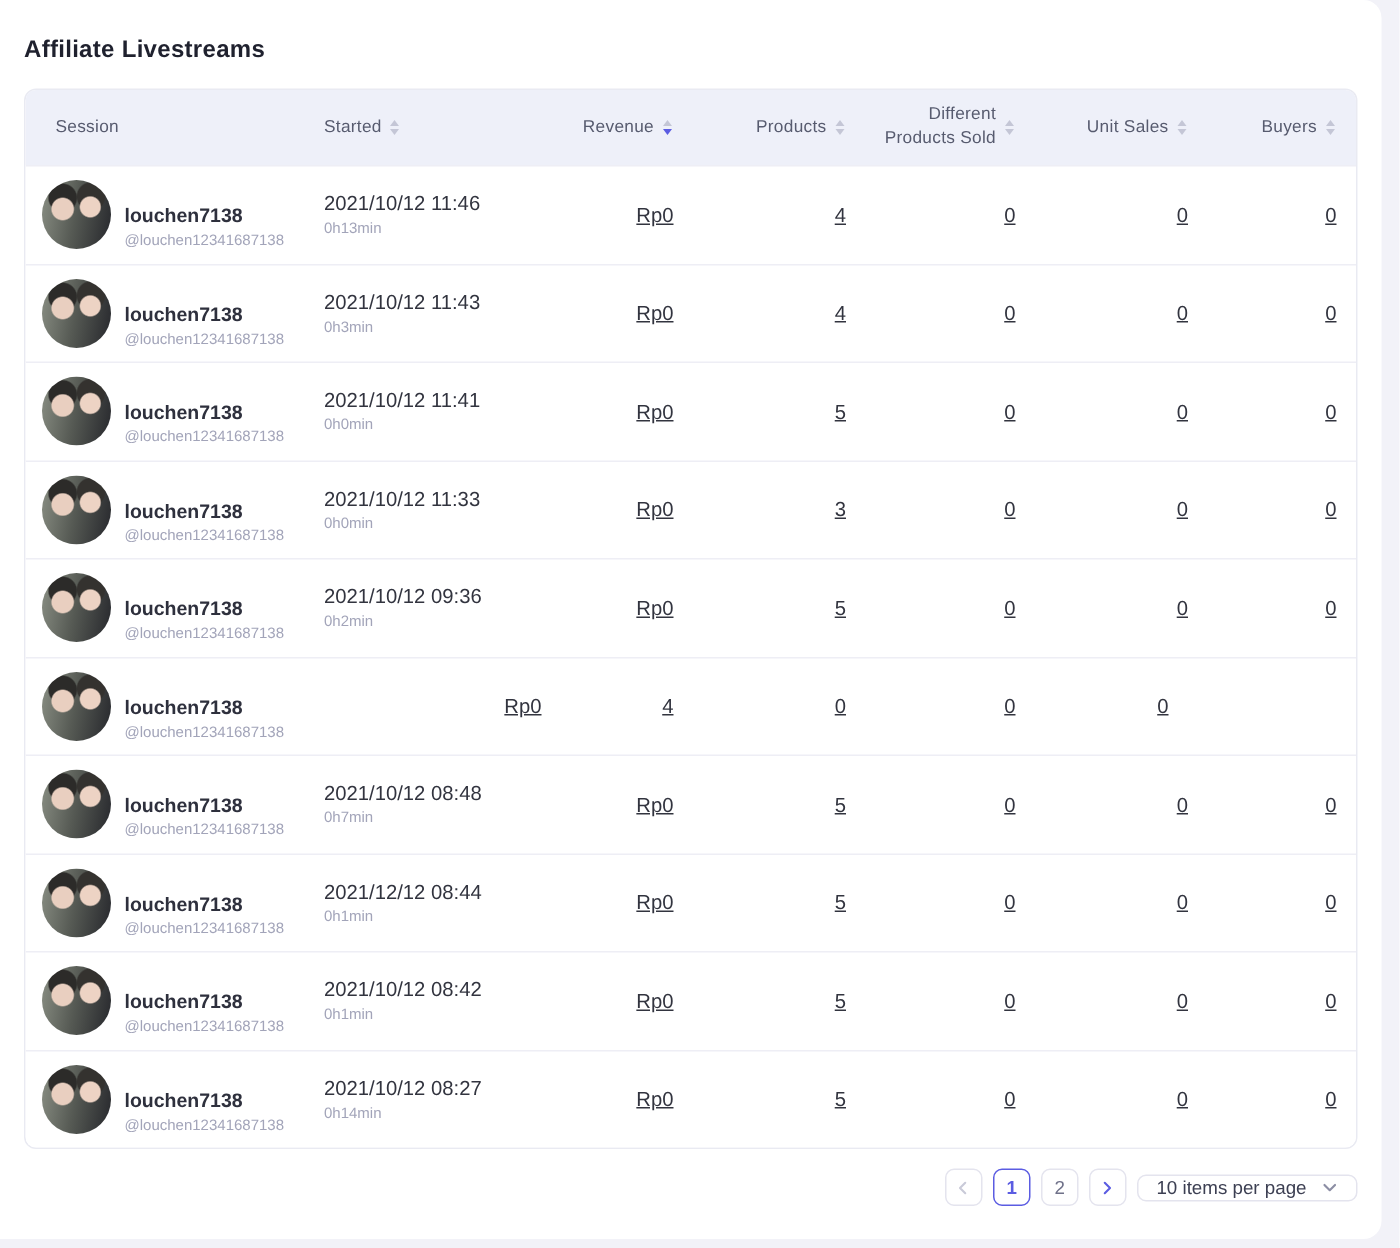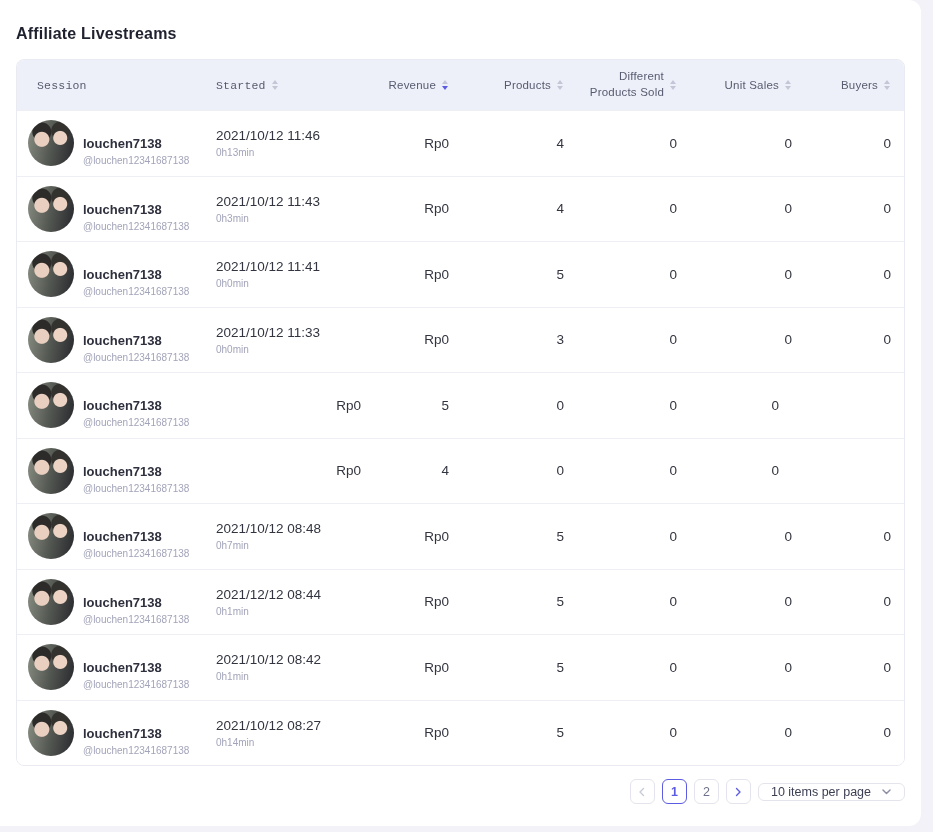--- a/index.html
+++ b/index.html
@@ -59,7 +59,7 @@
     font-size:11.5px; font-weight:500; color:#575b6f;
     letter-spacing:.2px;
   }
-  .th.left  { justify-content:flex-start;font-family:Liberation Mono, monospace; }
+  .th.left  { justify-content:flex-start; }
   .th.num   { justify-content:flex-end; text-align:right; }
   .th-session { padding-left:20px; }
   .th-started { padding-left:12px; }

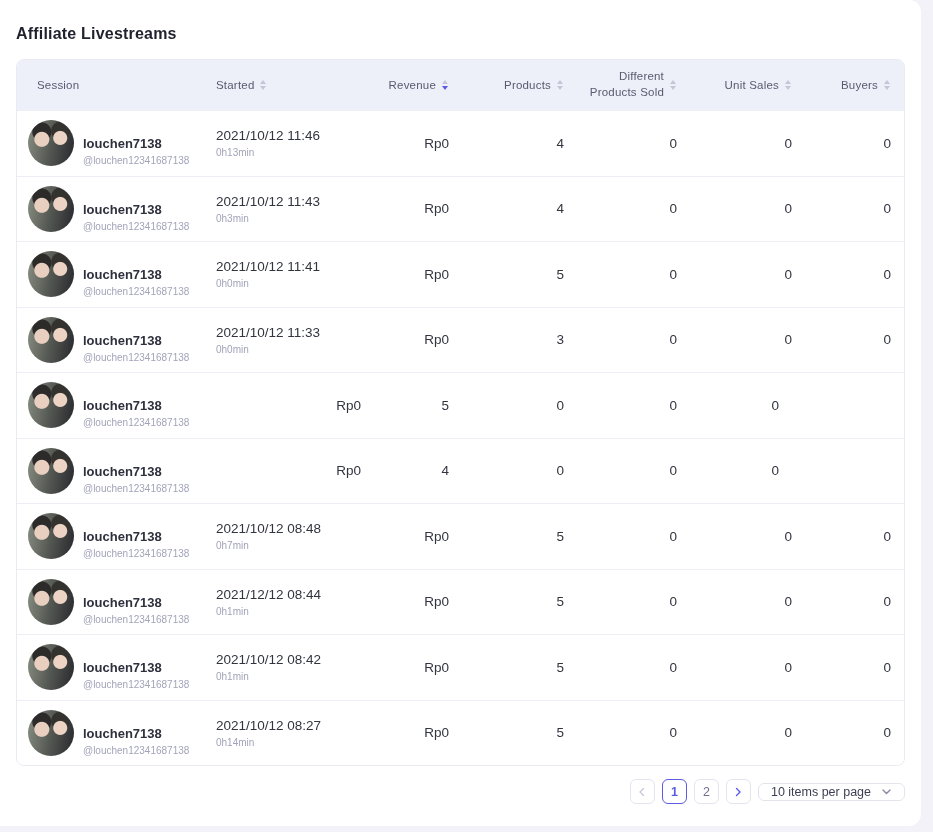--- a/index.html
+++ b/index.html
@@ -73,7 +73,7 @@
   
   .tr { height:65.5px; border-top:1px solid #eeeef5; background:#fff; }
   .td { font-size:13.5px; color:#32343f; }
-  .td.num { text-align:right; }
+  .td.num { text-align:right;text-decoration:underline; }
   .td.last { padding-right:13px; }
   .td-session { display:flex; align-items:flex-end; gap:9px; padding-left:11px; }
   .avatar {

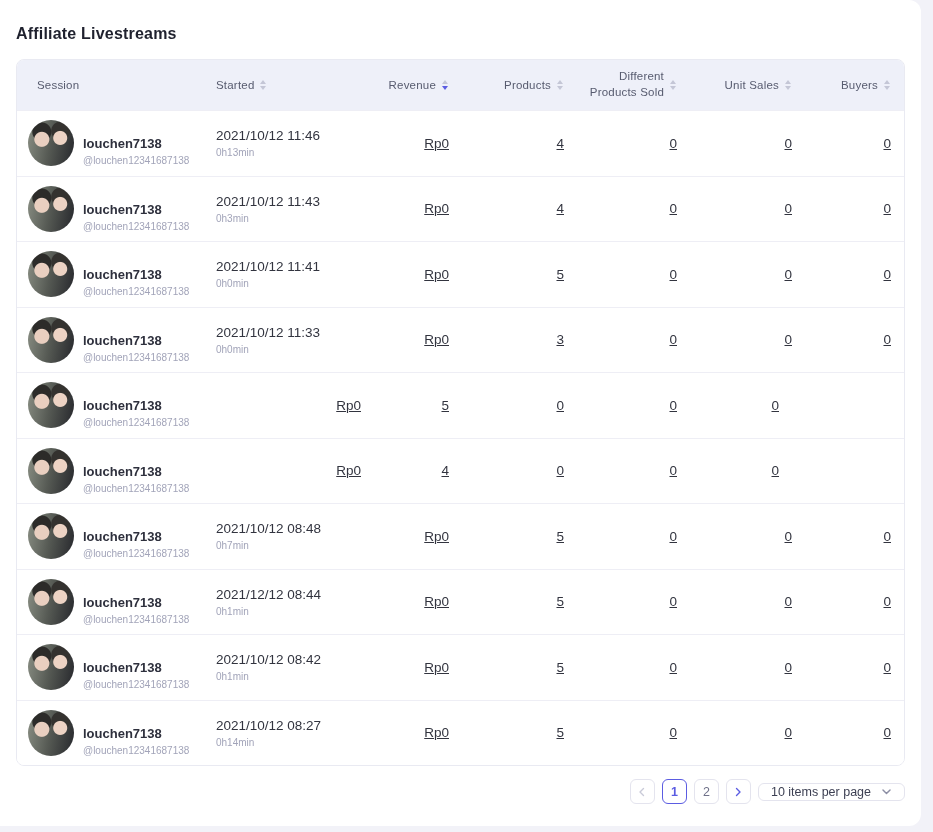--- a/index.html
+++ b/index.html
@@ -262,6 +262,12 @@
             <span class="stack">
               <span class="uname">louchen7138</span>
               <span class="sub">@louchen12341687138</span>
+            </span>
+          </div>
+          <div class="td td-started">
+            <span class="stack">
+              <span>2021/10/12 09:36</span>
+              <span class="sub">0h2min</span>
             </span>
           </div>
           <div class="td num">Rp0</div>

